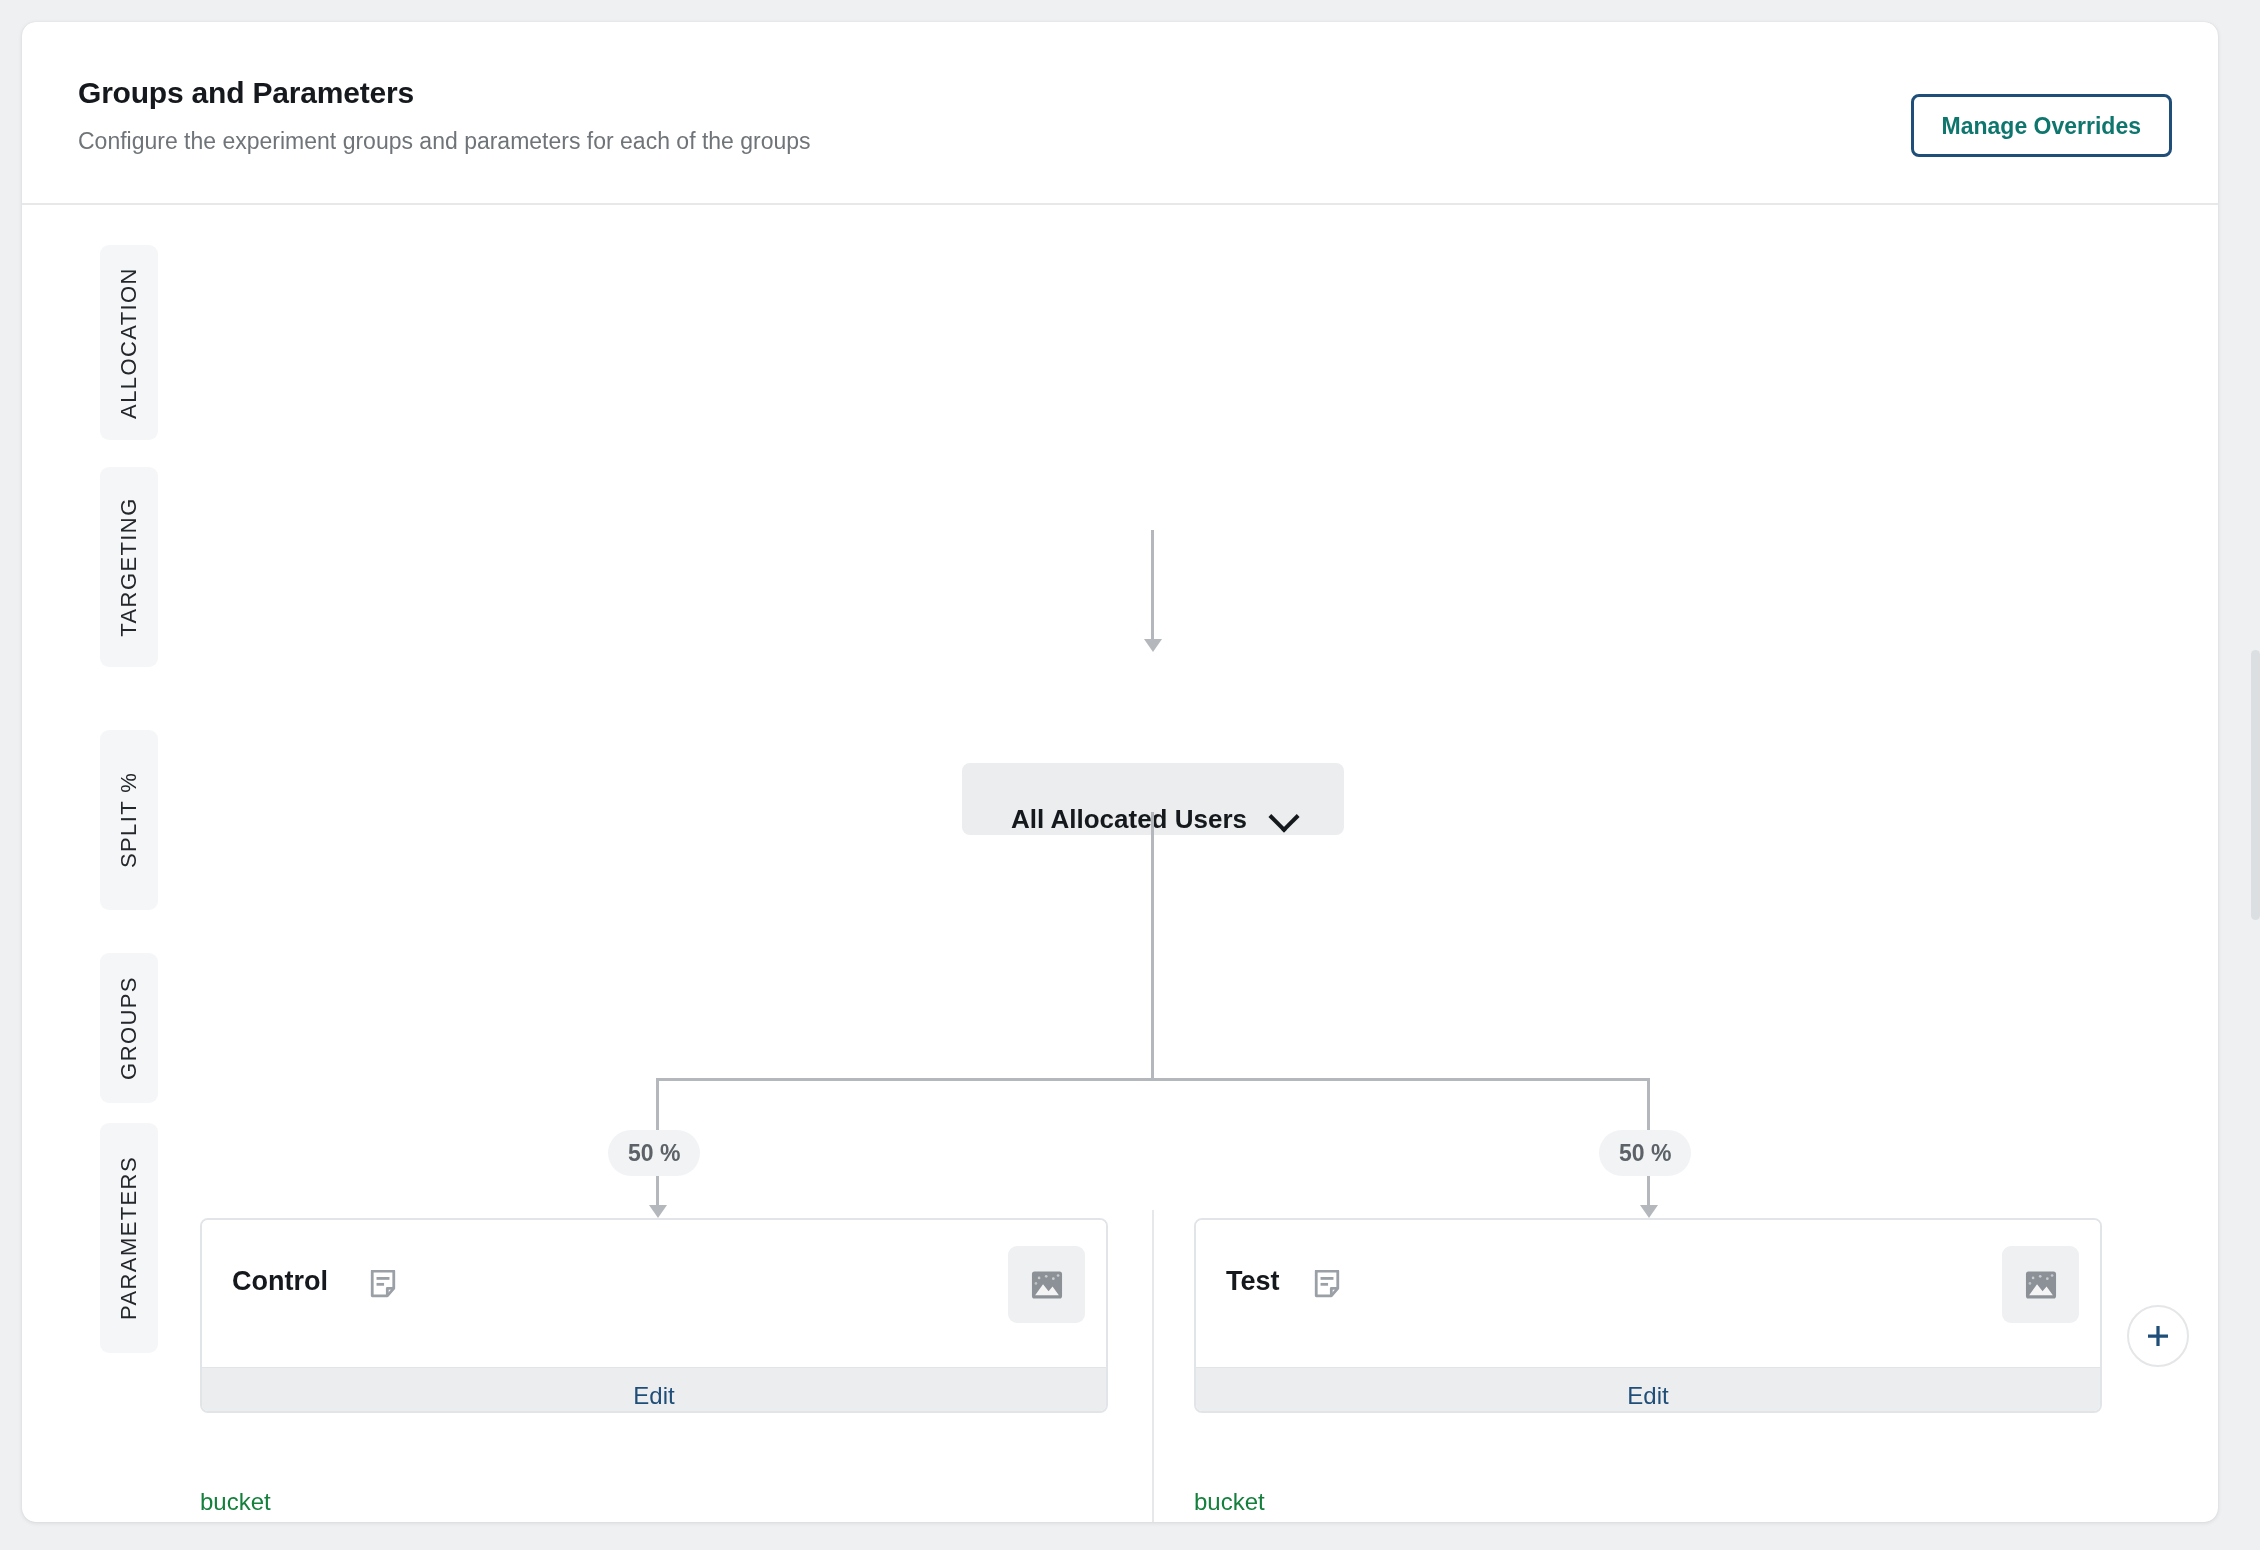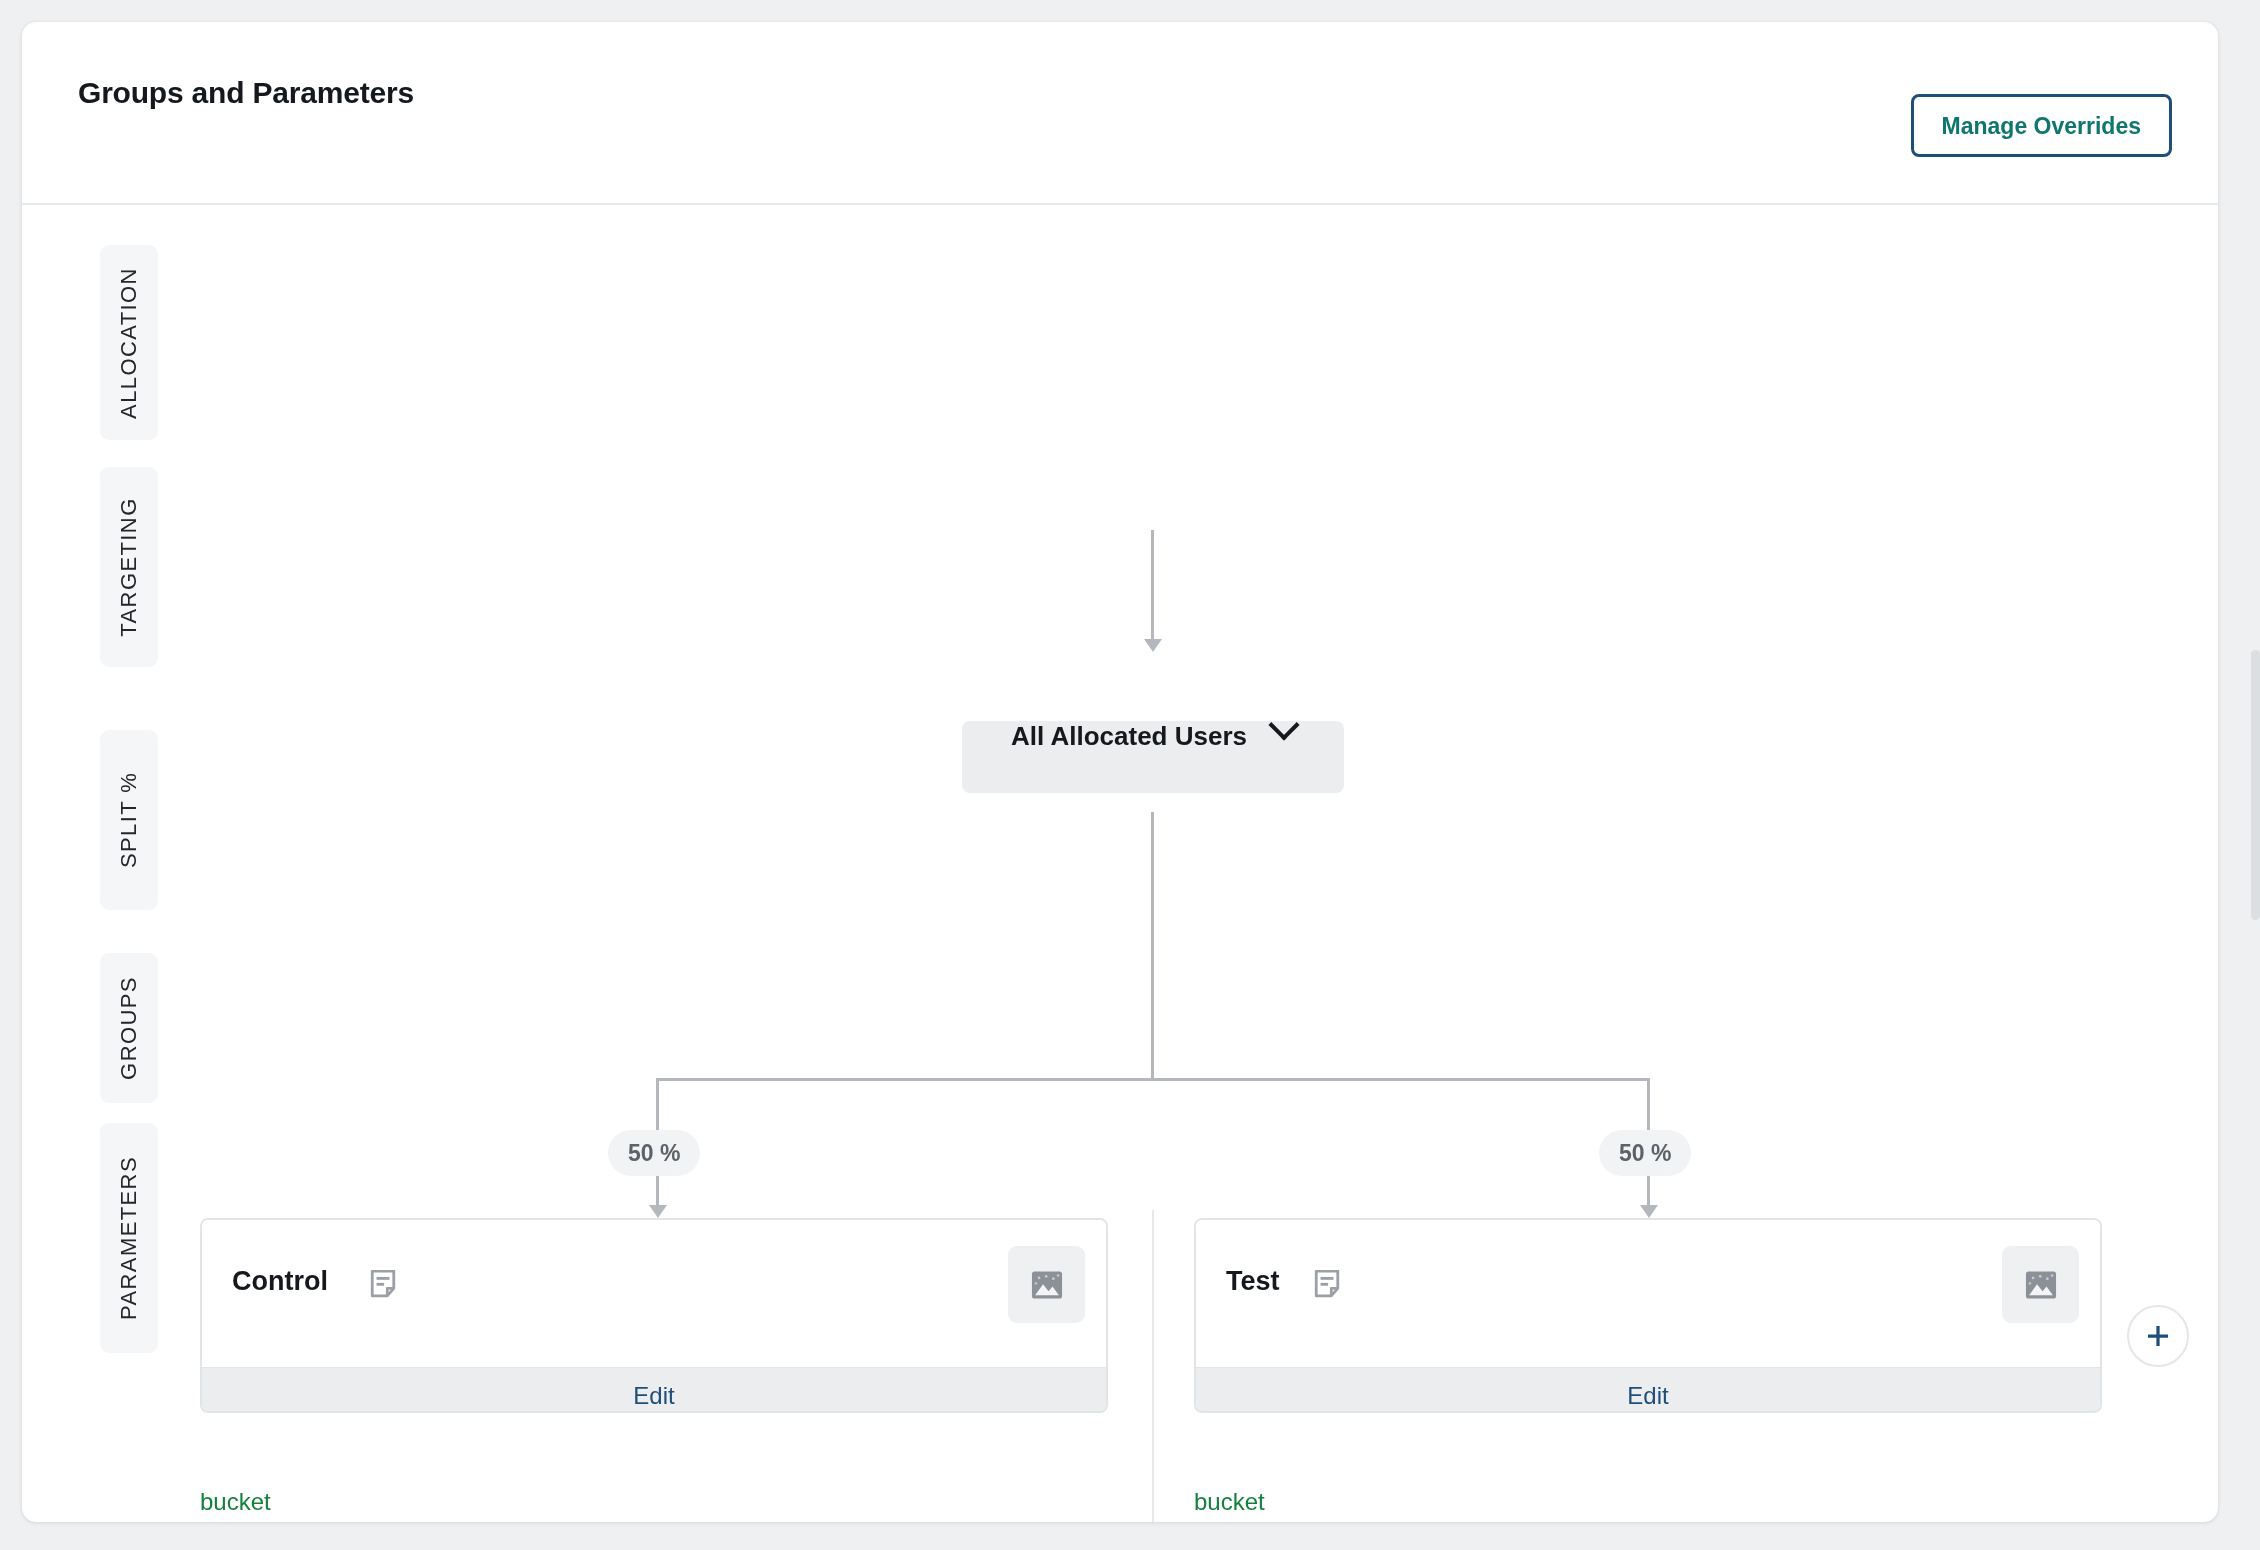--- a/index.html
+++ b/index.html
@@ -324,6 +324,7 @@
 
     <div class="card-header">
       <div class="header-title">Groups and Parameters</div>
+      <div class="header-sub">Configure the experiment groups and parameters for each of the groups</div>
       <button class="manage-overrides-btn">Manage Overrides</button>
     </div>
 

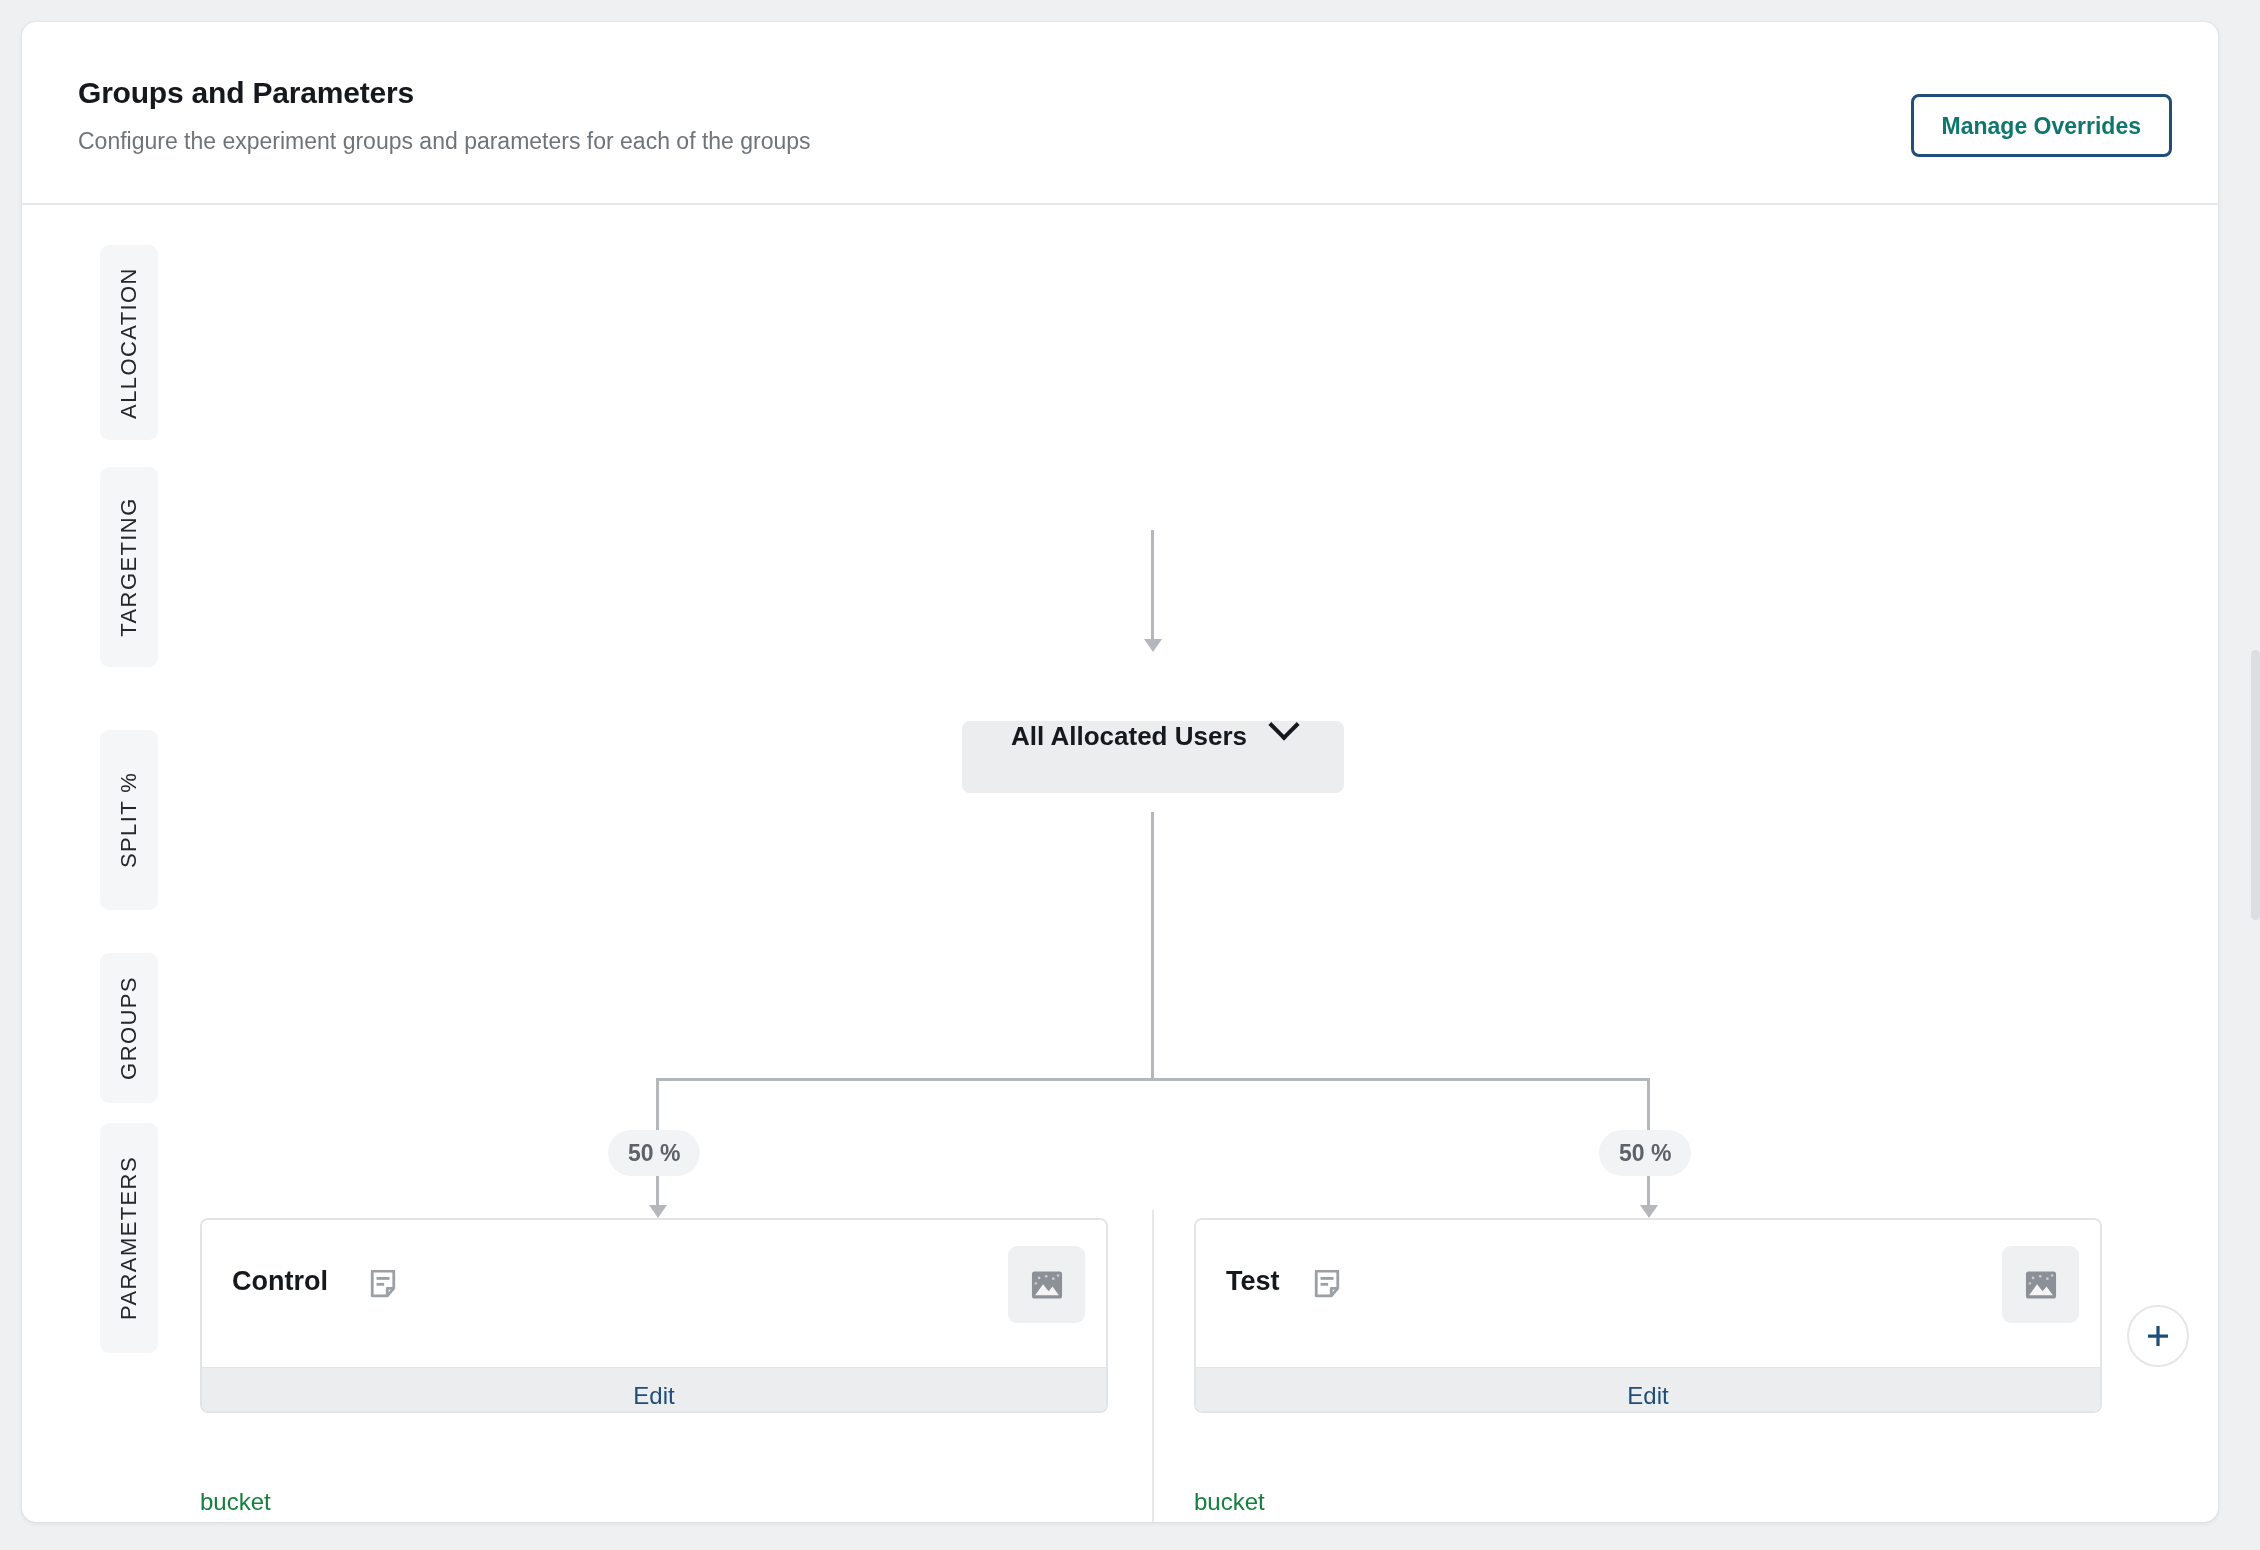--- a/index.html
+++ b/index.html
@@ -158,13 +158,13 @@
   .target-pill {
     position: absolute;
     left: 940px;
-    top: 516px;
+    top: 558px;
     width: 382px;
     height: 72px;
     background: #ebedee;
     border-radius: 8px;
     display: flex;
-    align-items: flex-start;
+    align-items: flex-end;
     justify-content: center;
     gap: 26px;
     cursor: pointer;

